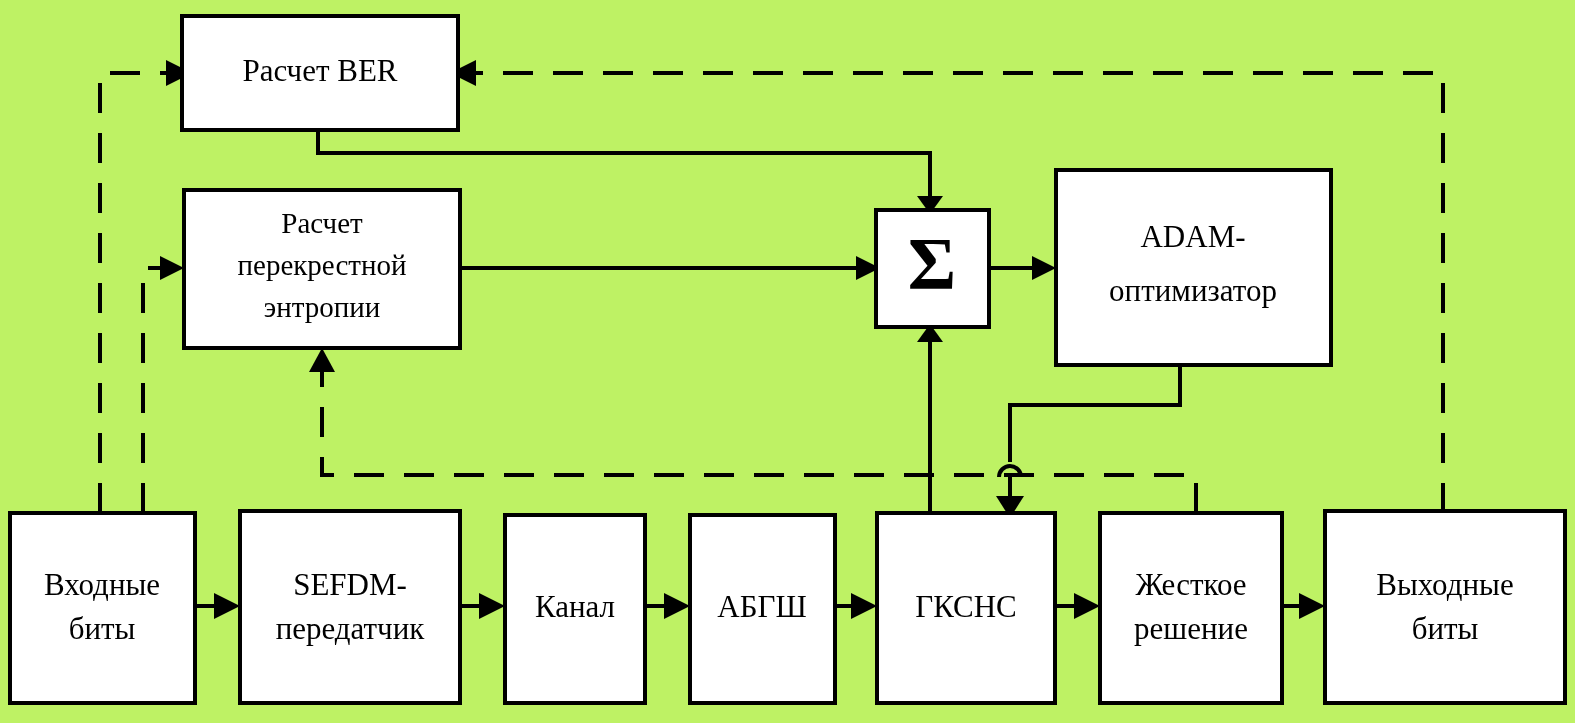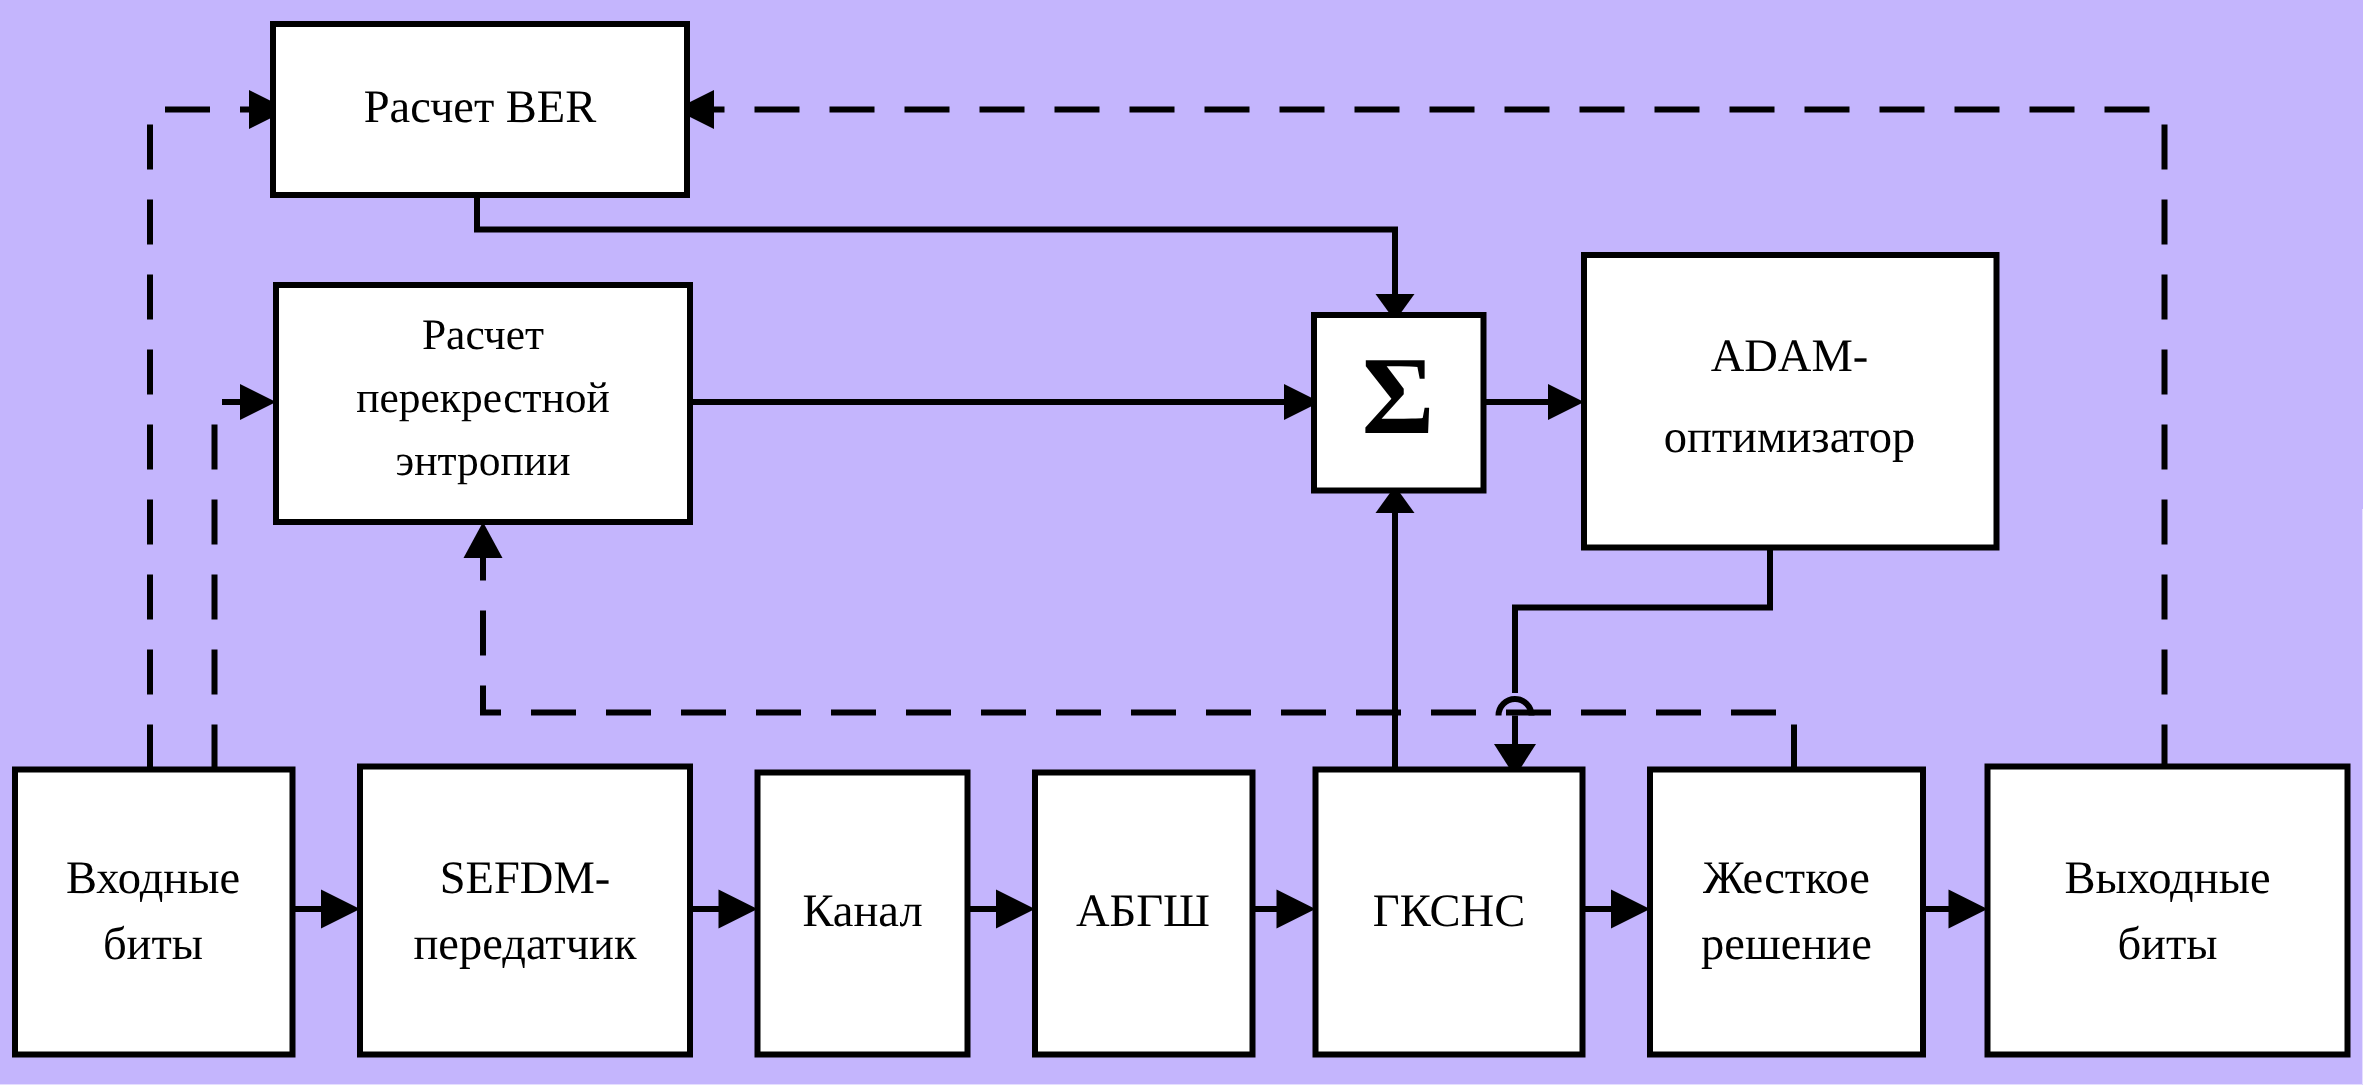--- a/index.html
+++ b/index.html
@@ -14,7 +14,7 @@
     position: relative;
     width: 1575px;
     height: 723px;
-    background: #c4b5fd;
+    background: #bef264;
     overflow: hidden;
   }
   svg.diagram-canvas {

